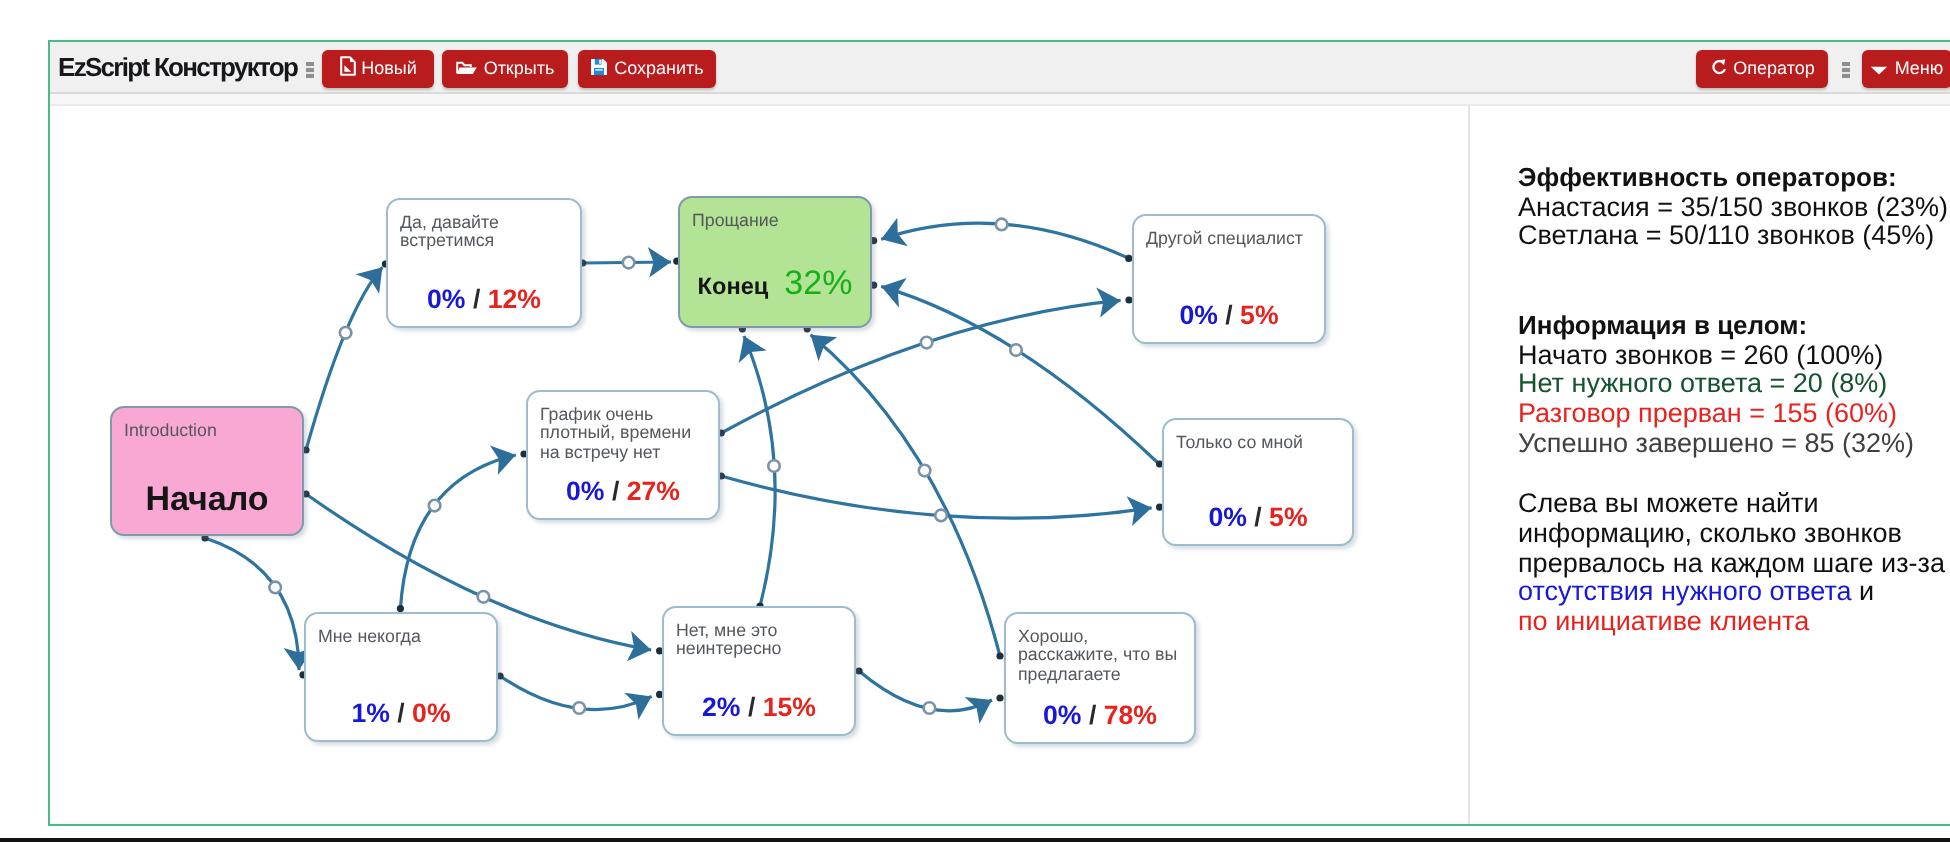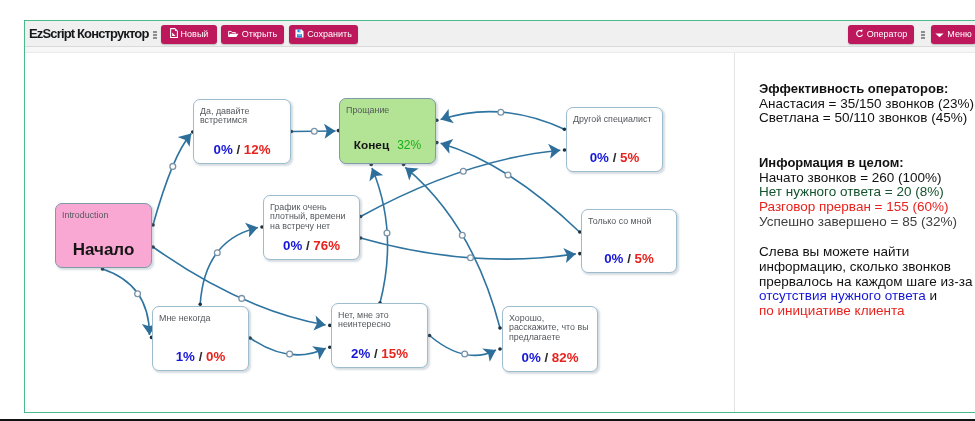--- a/index.html
+++ b/index.html
@@ -18,7 +18,7 @@
              letter-spacing:-0.85px;}
   .grip{position:absolute;top:10px;width:4px;height:8px;
         background:repeating-linear-gradient(to bottom,#8f8f8f 0,#8f8f8f 2px,#e8e8e8 2px,#e8e8e8 3px);}
-  .btn{position:absolute;top:4px;height:19px;background:#be185d;border-radius:3px;
+  .btn{position:absolute;top:4px;height:19px;background:#b91c1c;border-radius:3px;
        color:#fff;font-size:9px;line-height:19px;text-align:center;white-space:nowrap;
        box-shadow:0 1px 1.5px rgba(0,0,0,.22);cursor:pointer;}
   .btn .ic{display:inline-block;vertical-align:-1px;margin-right:3px;}

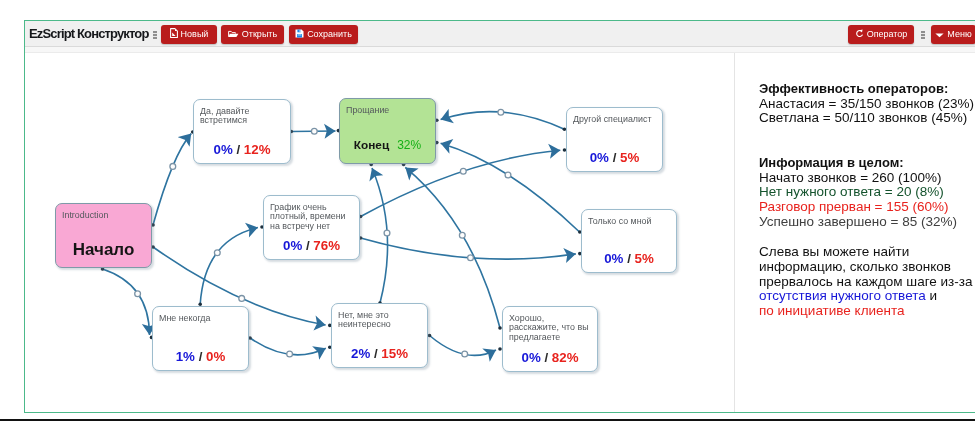--- a/index.html
+++ b/index.html
@@ -42,7 +42,7 @@
   .pct .r{color:#e8231e;}
   .node.blue .main{text-align:center;font-size:17px;}
   .node.green .main{font-size:11.8px;bottom:11px;}
-  .node.green .main .g{color:#16b016;margin-left:8px;font-size:12px;font-weight:normal;}
+  .node.green .main .g{color:#16b016;margin-left:8px;font-size:17px;font-weight:normal;}
   svg.edges{position:absolute;left:0;top:0;width:709px;height:330px;overflow:visible;}
   
   #info .blk{position:absolute;left:24px;right:2px;}

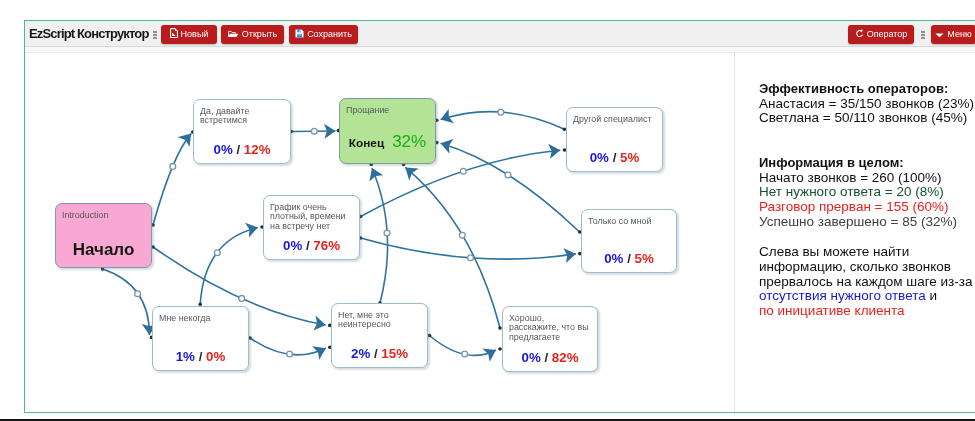--- a/index.html
+++ b/index.html
@@ -193,7 +193,7 @@
 
     <div class="node" style="left:238px;top:142px;width:97px;height:65px">
       <div class="cap">График очень плотный, времени на встречу нет</div>
-      <div class="pct"><span class="b">0%</span> <span class="s">/</span> <span class="r">76%</span></div>
+      <div class="pct"><span class="b">0%</span> <span class="s">/</span> <span class="r">27%</span></div>
     </div>
 
     <div class="node" style="left:556px;top:156px;width:96px;height:64px">

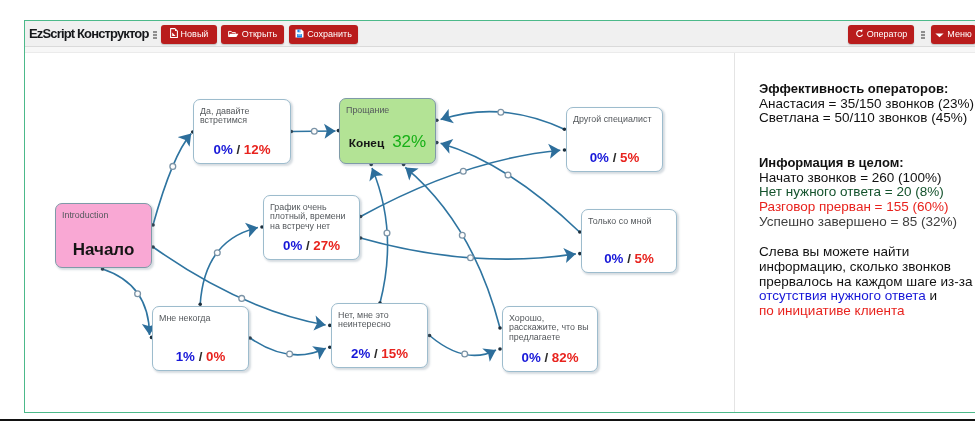--- a/index.html
+++ b/index.html
@@ -213,7 +213,7 @@
 
     <div class="node" style="left:477px;top:253px;width:96px;height:66px">
       <div class="cap">Хорошо, расскажите, что вы предлагаете</div>
-      <div class="pct"><span class="b">0%</span> <span class="s">/</span> <span class="r">82%</span></div>
+      <div class="pct"><span class="b">0%</span> <span class="s">/</span> <span class="r">78%</span></div>
     </div>
   </div>
   <div id="divider"></div>

